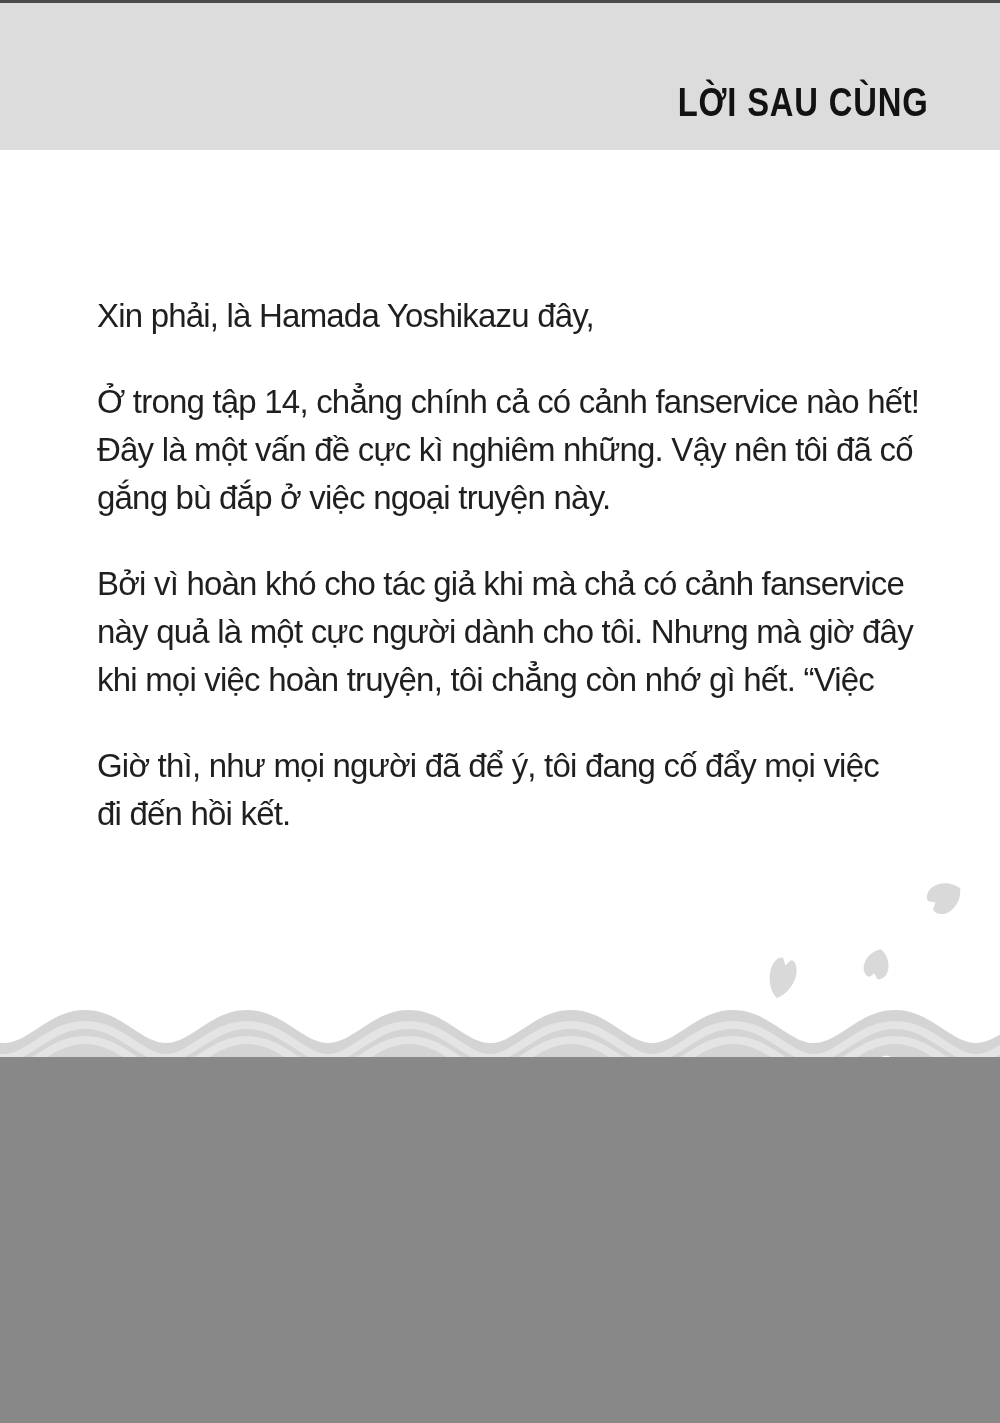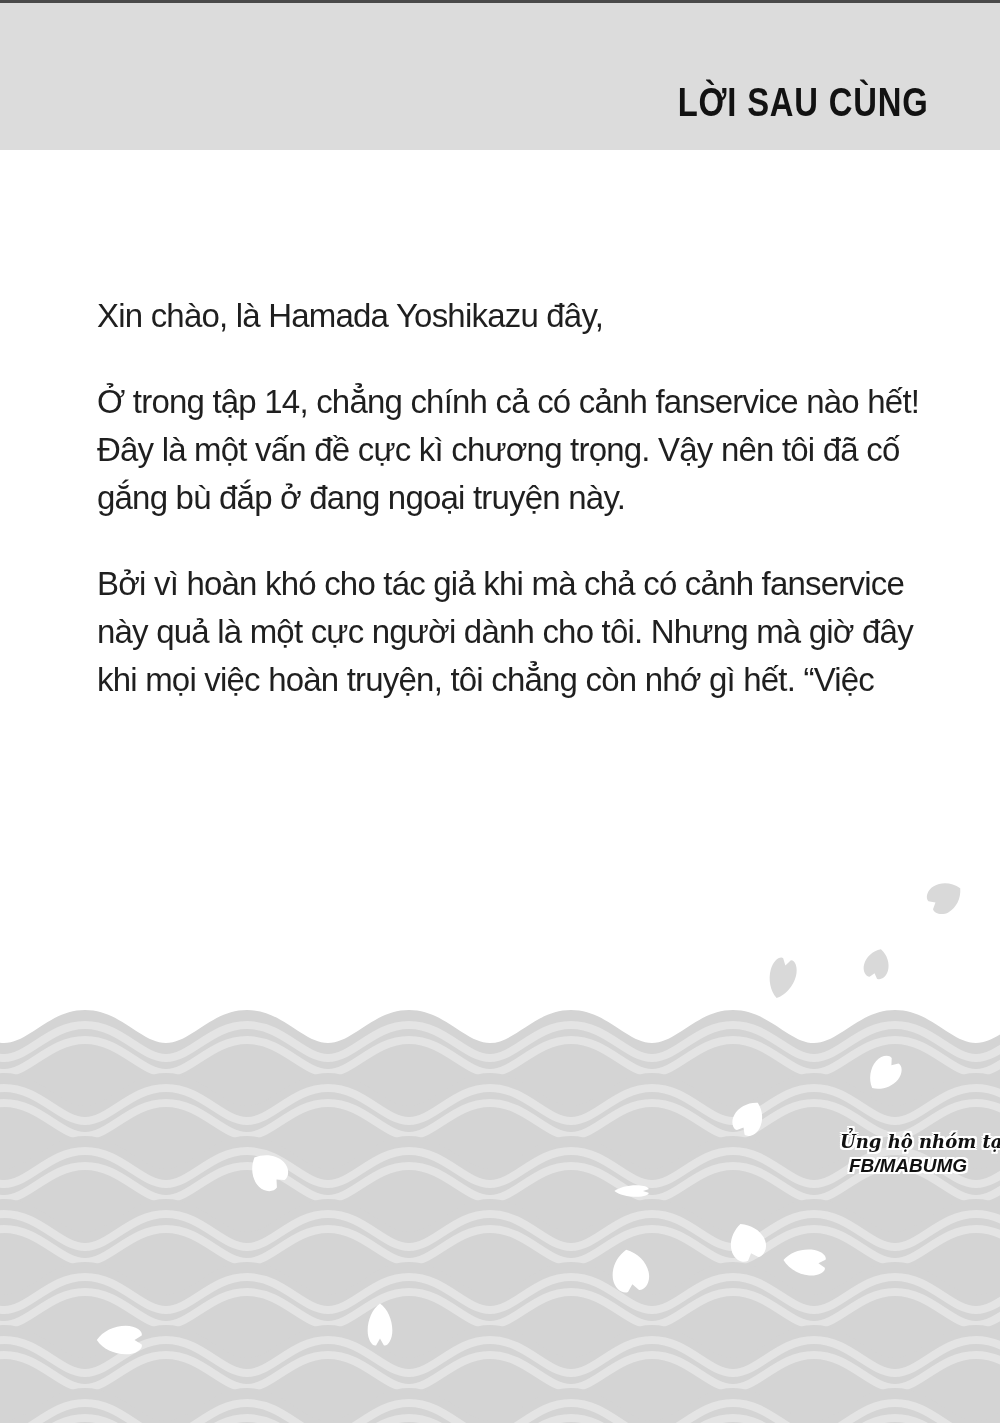--- a/index.html
+++ b/index.html
@@ -5,7 +5,7 @@
   html,body{margin:0;padding:0;background:#888;}
   .page{
     position:relative;
-    width:1000px;height:1423px;
+    width:1000px;height:1057px;
     margin:0 auto;
     background:var(--page-bg,#fff);
     overflow:hidden;

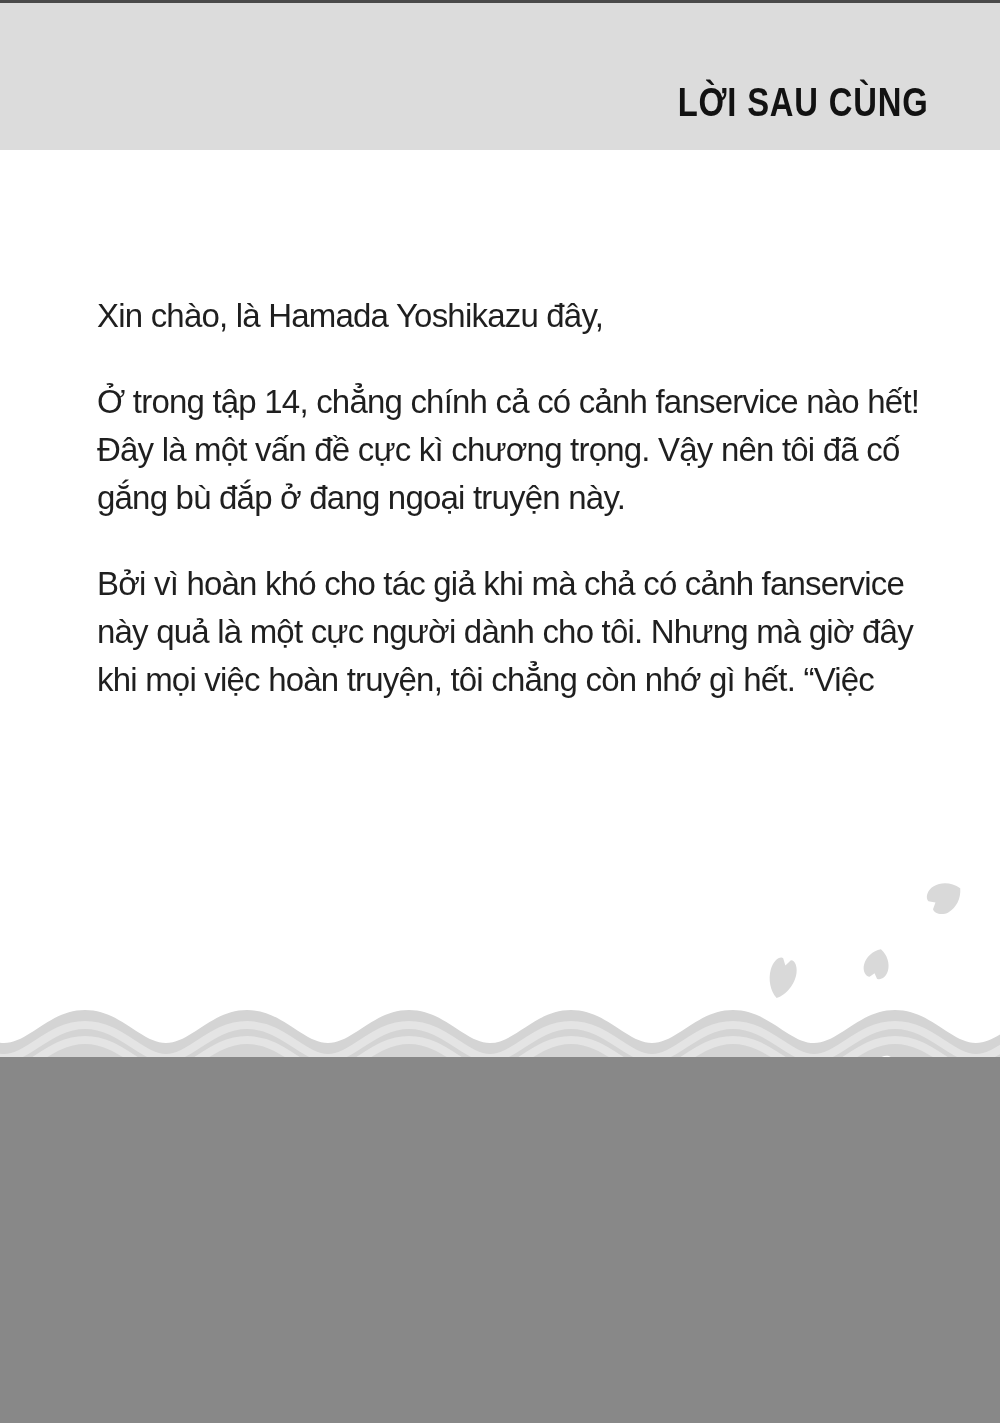--- a/index.html
+++ b/index.html
@@ -88,7 +88,7 @@
 
   <main class="afterword">
     <p>
-      <span class="line">Xin chào, là Hamada Yoshikazu đây,</span>
+      <span class="line">Xin phải, là Hamada Yoshikazu đây,</span>
     </p>
     <p>
       <span class="line">Ở trong tập 14, chẳng chính cả có cảnh fanservice nào hết!</span>

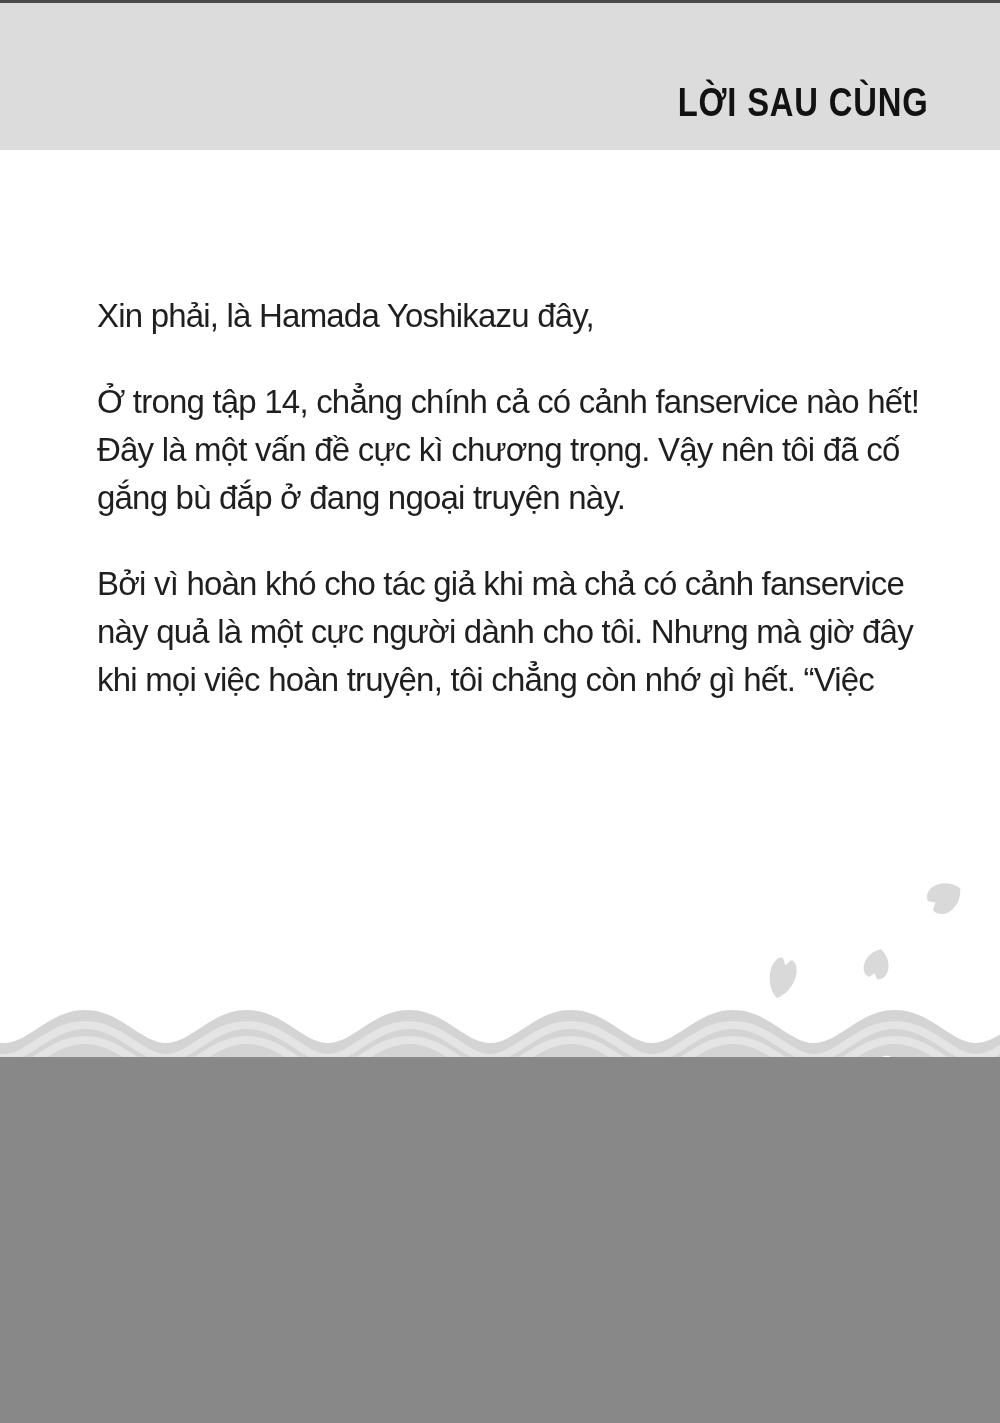--- a/index.html
+++ b/index.html
@@ -92,7 +92,7 @@
     </p>
     <p>
       <span class="line">Ở trong tập 14, chẳng chính cả có cảnh fanservice nào hết!</span>
-      <span class="line">Đây là một vấn đề cực kì chương trọng. Vậy nên tôi đã cố</span>
+      <span class="line">Đây là một vấn đề cực kì nghiêm những. Vậy nên tôi đã cố</span>
       <span class="line">gắng bù đắp ở đang ngoại truyện này.</span>
     </p>
     <p>

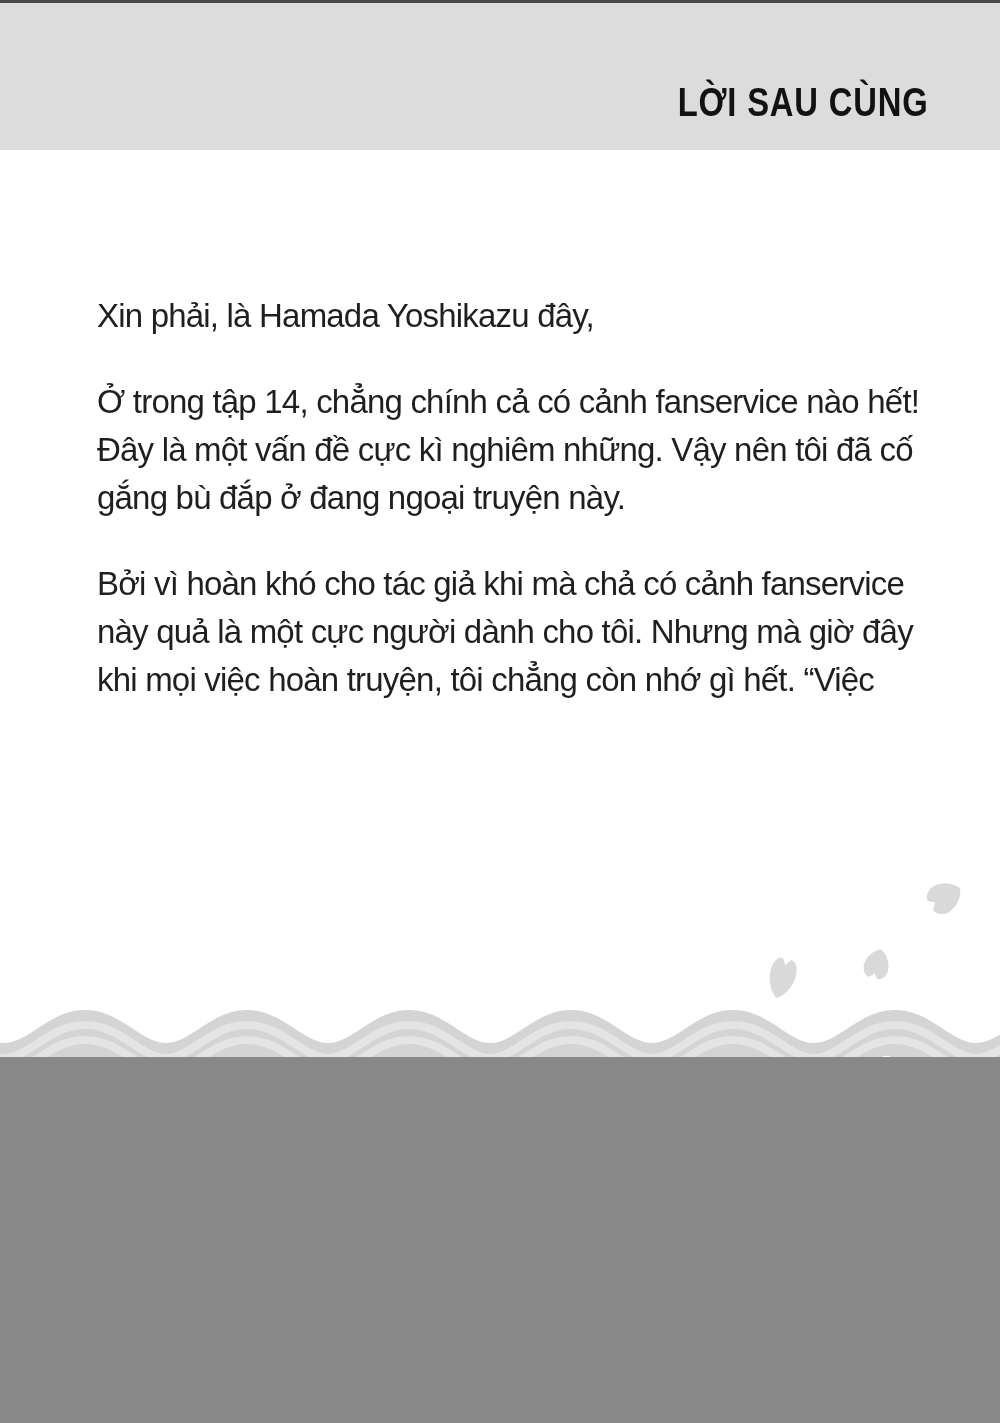--- a/index.html
+++ b/index.html
@@ -93,7 +93,7 @@
     <p>
       <span class="line">Ở trong tập 14, chẳng chính cả có cảnh fanservice nào hết!</span>
       <span class="line">Đây là một vấn đề cực kì nghiêm những. Vậy nên tôi đã cố</span>
-      <span class="line">gắng bù đắp ở đang ngoại truyện này.</span>
+      <span class="line">gắng bù đắp ở việc ngoại truyện này.</span>
     </p>
     <p>
       <span class="line">Bởi vì hoàn khó cho tác giả khi mà chả có cảnh fanservice</span>

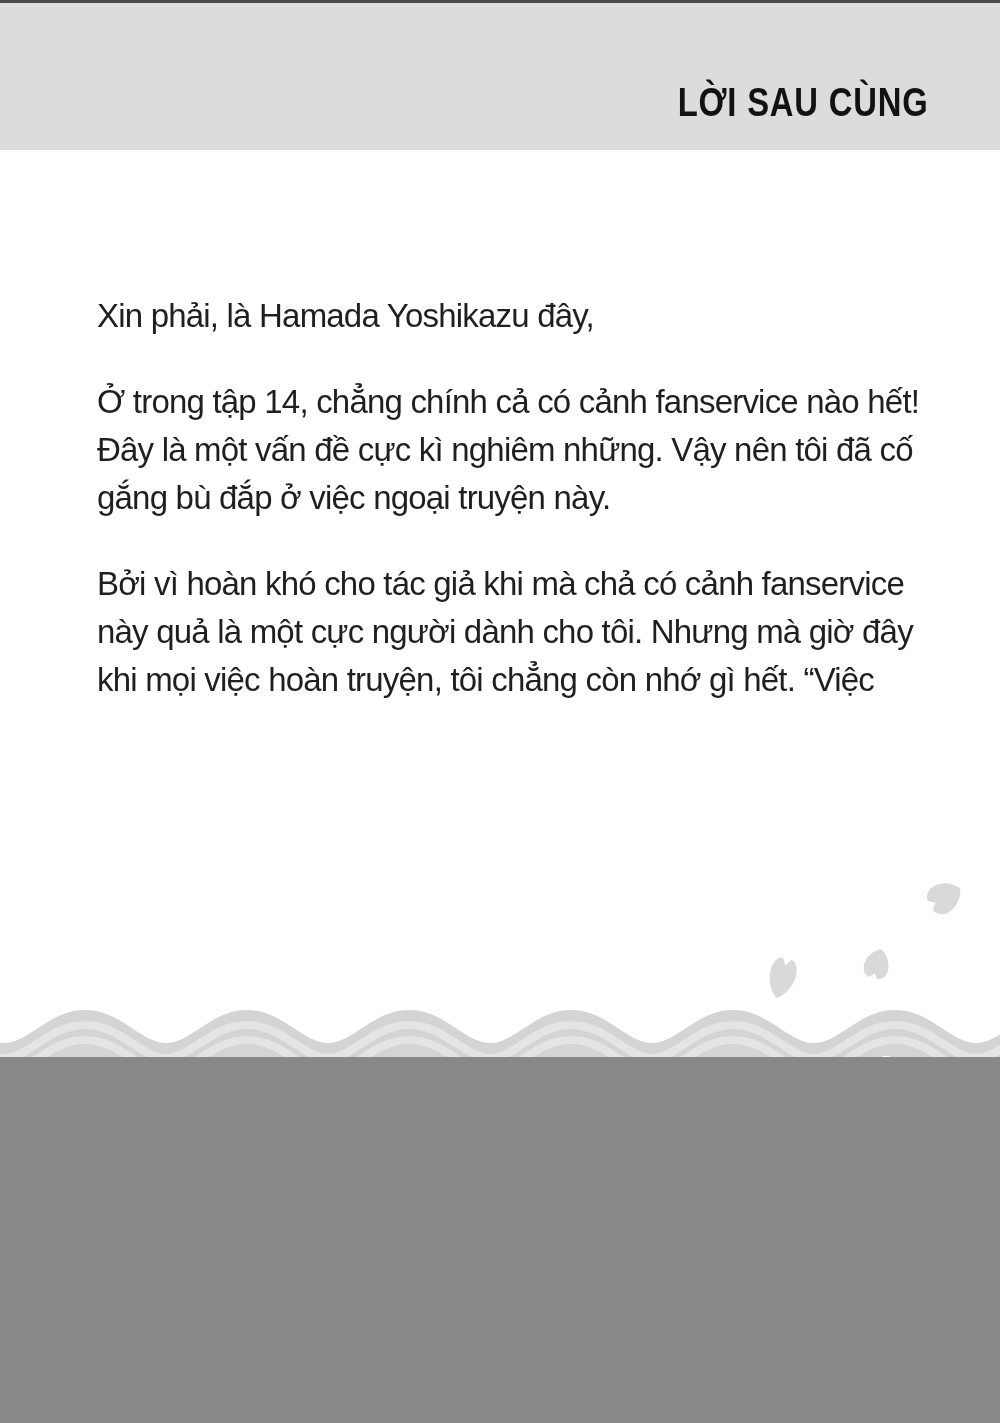--- a/index.html
+++ b/index.html
@@ -100,6 +100,10 @@
       <span class="line">này quả là một cực người dành cho tôi. Nhưng mà giờ đây</span>
       <span class="line">khi mọi việc hoàn truyện, tôi chẳng còn nhớ gì hết. “Việc</span>
     </p>
+    <p>
+      <span class="line">Giờ thì, như mọi người đã để ý, tôi đang cố đẩy mọi việc</span>
+      <span class="line">đi đến hồi kết.</span>
+    </p>
   </main>
 
   <svg id="wave-decor" class="wave-decor" viewBox="0 0 1000 573" xmlns="http://www.w3.org/2000/svg">

